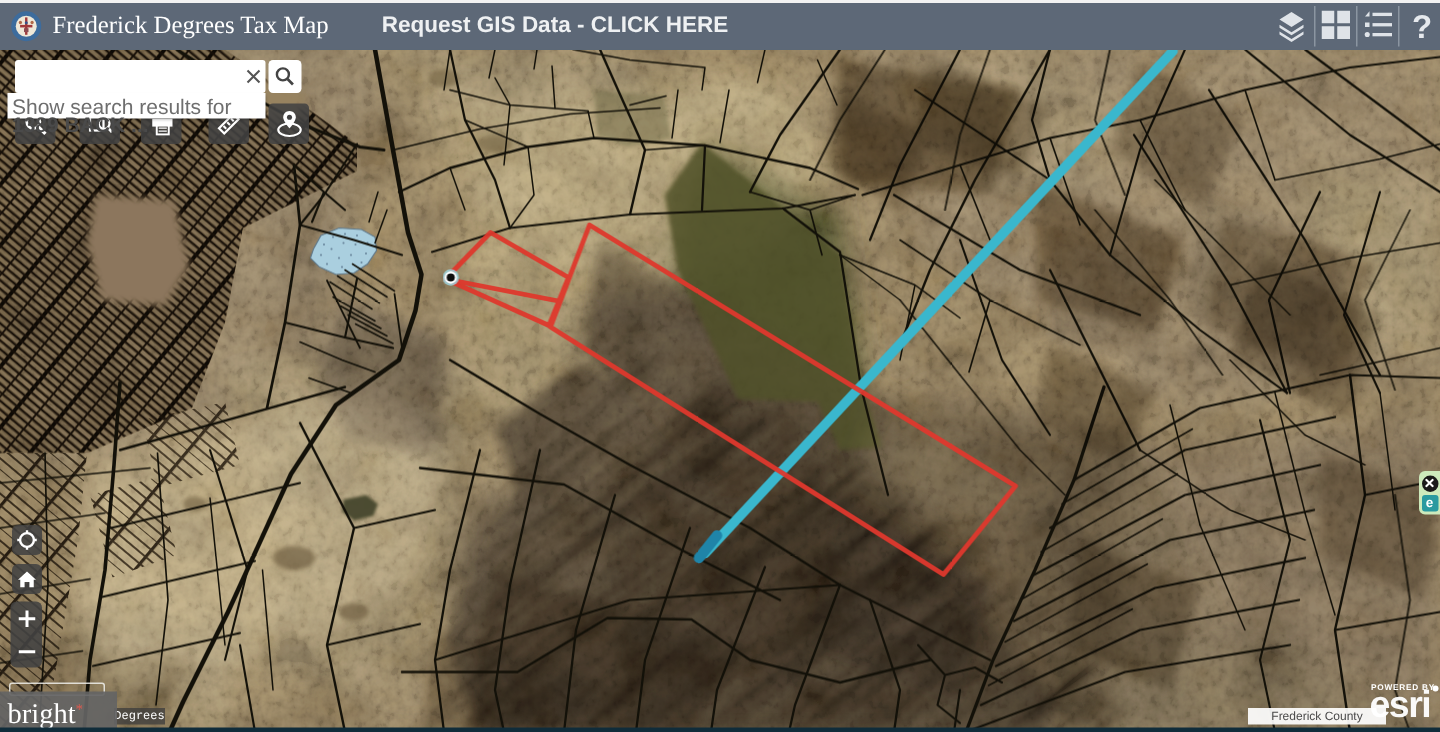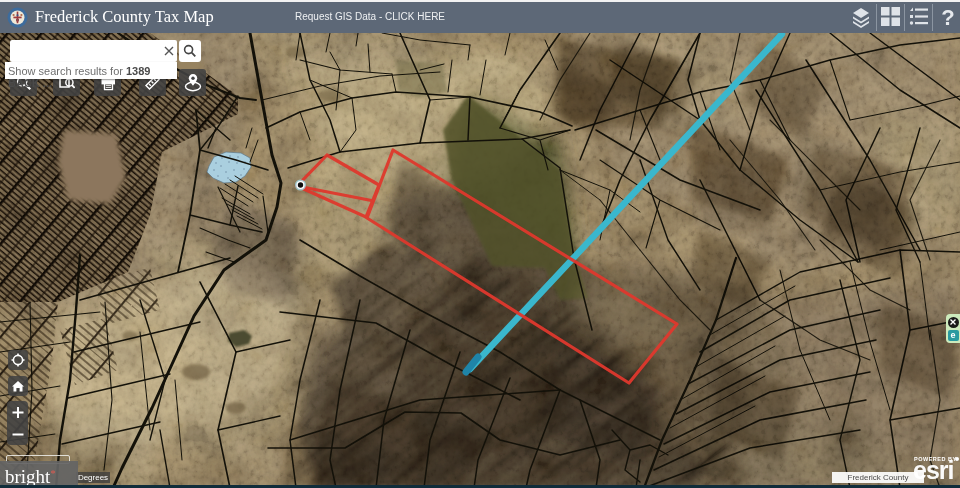--- a/index.html
+++ b/index.html
@@ -405,7 +405,7 @@
   <circle cx="10.5" cy="8.2" r="1" fill="#33548c"></circle>
 </svg>
 
-<div class="abs" style="left:35px;top:4px;width:400px;height:26px;color:#ffffff;font-family:'Liberation Serif',serif;font-size:16.5px;line-height:26px;">Frederick County Tax Map</div>
+<div class="abs" style="left:35px;top:4px;width:400px;height:26px;color:#ffffff;font-family:'Liberation Serif',serif;font-size:16.5px;line-height:26px;">Frederick Degrees Tax Map</div>
 
 <div class="abs" style="left:250px;top:9px;width:240px;height:16px;color:#eef0f2;font-size:10px;font-weight:normal;text-align:center;line-height:16px;">Request GIS Data - CLICK HERE</div>
 

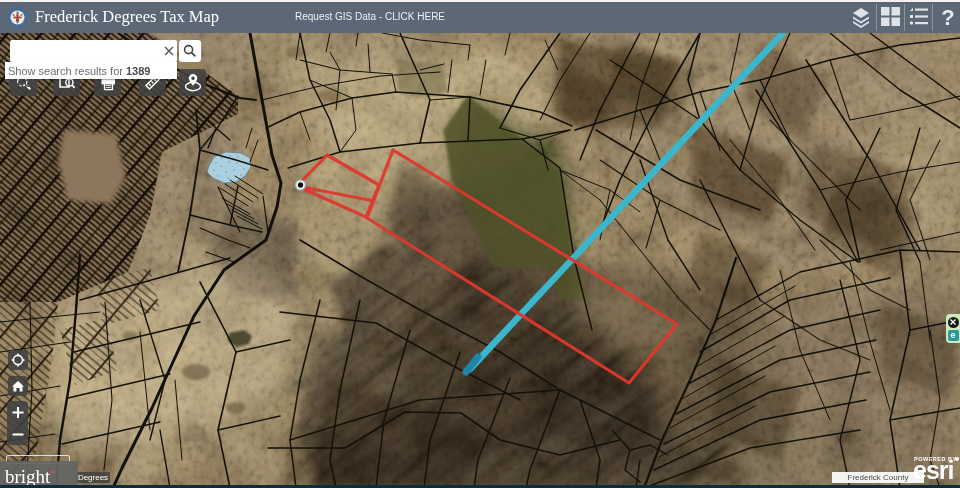--- a/index.html
+++ b/index.html
@@ -407,7 +407,7 @@
 
 <div class="abs" style="left:35px;top:4px;width:400px;height:26px;color:#ffffff;font-family:'Liberation Serif',serif;font-size:16.5px;line-height:26px;">Frederick Degrees Tax Map</div>
 
-<div class="abs" style="left:250px;top:9px;width:240px;height:16px;color:#eef0f2;font-size:10px;font-weight:normal;text-align:center;line-height:16px;">Request GIS Data - CLICK HERE</div>
+<div class="abs" style="left:250px;top:9px;width:240px;height:16px;color:#eef0f2;font-size:15px;font-weight:bold;text-align:center;line-height:16px;">Request GIS Data - CLICK HERE</div>
 
 <div class="abs" style="left:876px;top:4px;width:1px;height:27px;background:#8b95a1;"></div>
 <div class="abs" style="left:904px;top:4px;width:1px;height:27px;background:#8b95a1;"></div>

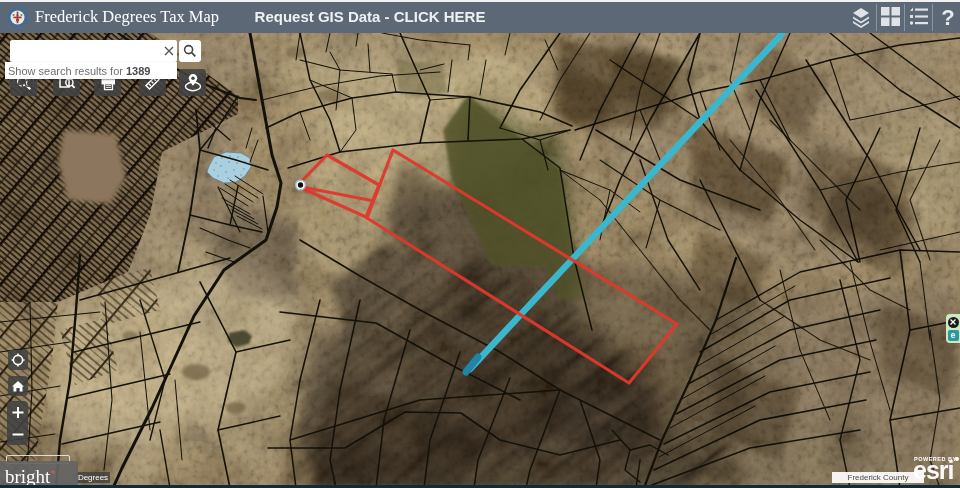--- a/index.html
+++ b/index.html
@@ -490,7 +490,7 @@
 
 <div class="abs" style="left:5px;top:62px;width:172px;height:17px;background:#ffffff;box-shadow:0 1px 2px rgba(0,0,0,0.3);"></div>
 
-<div class="abs" style="left:8px;top:65px;width:168px;height:12px;color:#6e6e6e;font-size:11px;line-height:12px;">Show search results for <b style="color:#4a4a4a">1389 BACK ...</b></div>
+<div class="abs" style="left:8px;top:65px;width:168px;height:12px;color:#6e6e6e;font-size:14px;line-height:12px;">Show search results for <b style="color:#4a4a4a">1389 BACK ...</b></div>
 
 <div class="abs" style="left:8px;top:350px;width:20px;height:20px;background:rgba(66,66,66,0.88);border-radius:4px;"></div>
 <svg class="abs" style="left:11px;top:353px" width="14" height="14" viewBox="0 0 14 14">

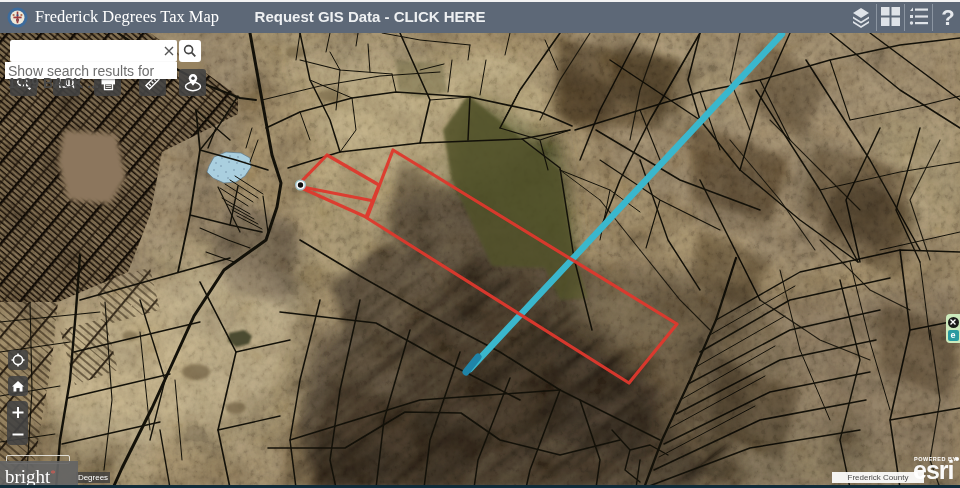--- a/index.html
+++ b/index.html
@@ -513,7 +513,7 @@
 
 <div class="abs" style="left:6px;top:455px;width:62px;height:7px;border:1px solid rgba(240,240,236,0.85);border-radius:2px;"></div>
 
-<div class="abs" style="left:76px;top:472px;width:34px;height:11px;background:rgba(60,60,60,0.75);color:#fff;font-size:8px;line-height:11px;text-align:center;">Degrees</div>
+<div class="abs" style="left:76px;top:472px;width:34px;height:11px;background:rgba(60,60,60,0.75);color:#fff;font-size:8px;line-height:11px;text-align:center;font-family:Liberation Mono, monospace;">Degrees</div>
 
 <div class="abs" style="left:0px;top:461px;width:78px;height:27px;background:rgba(100,100,100,0.92);"></div>
 

